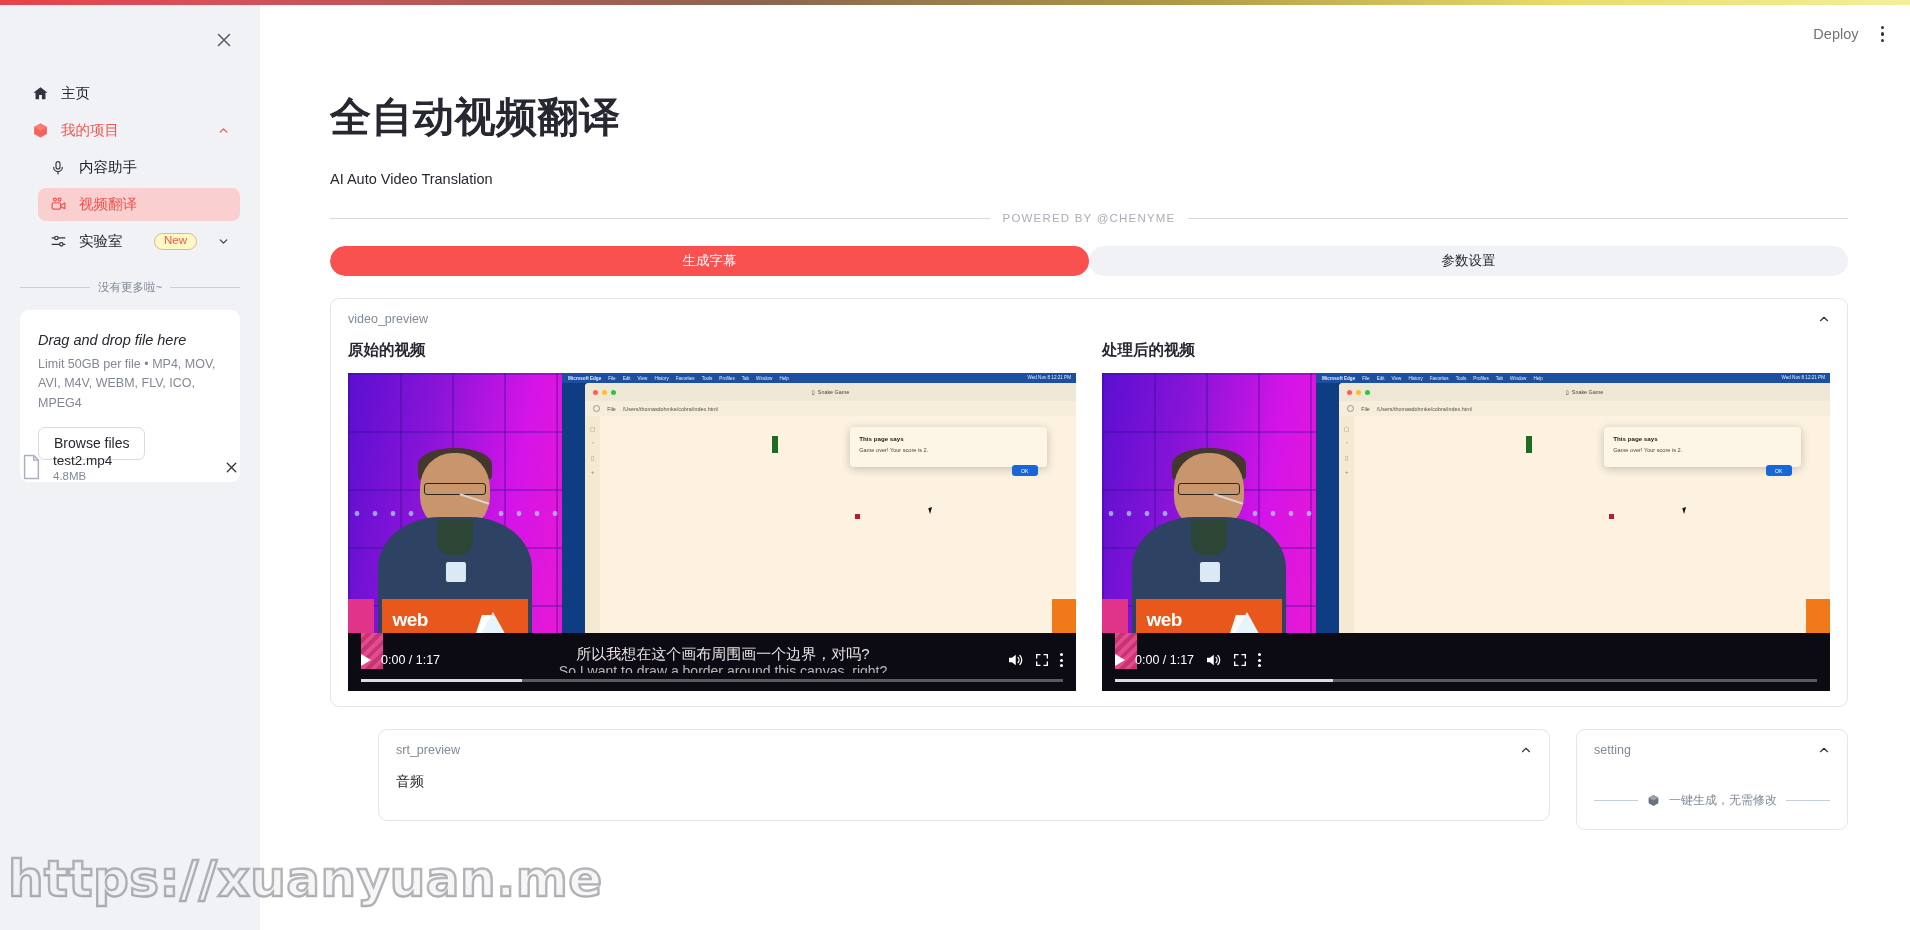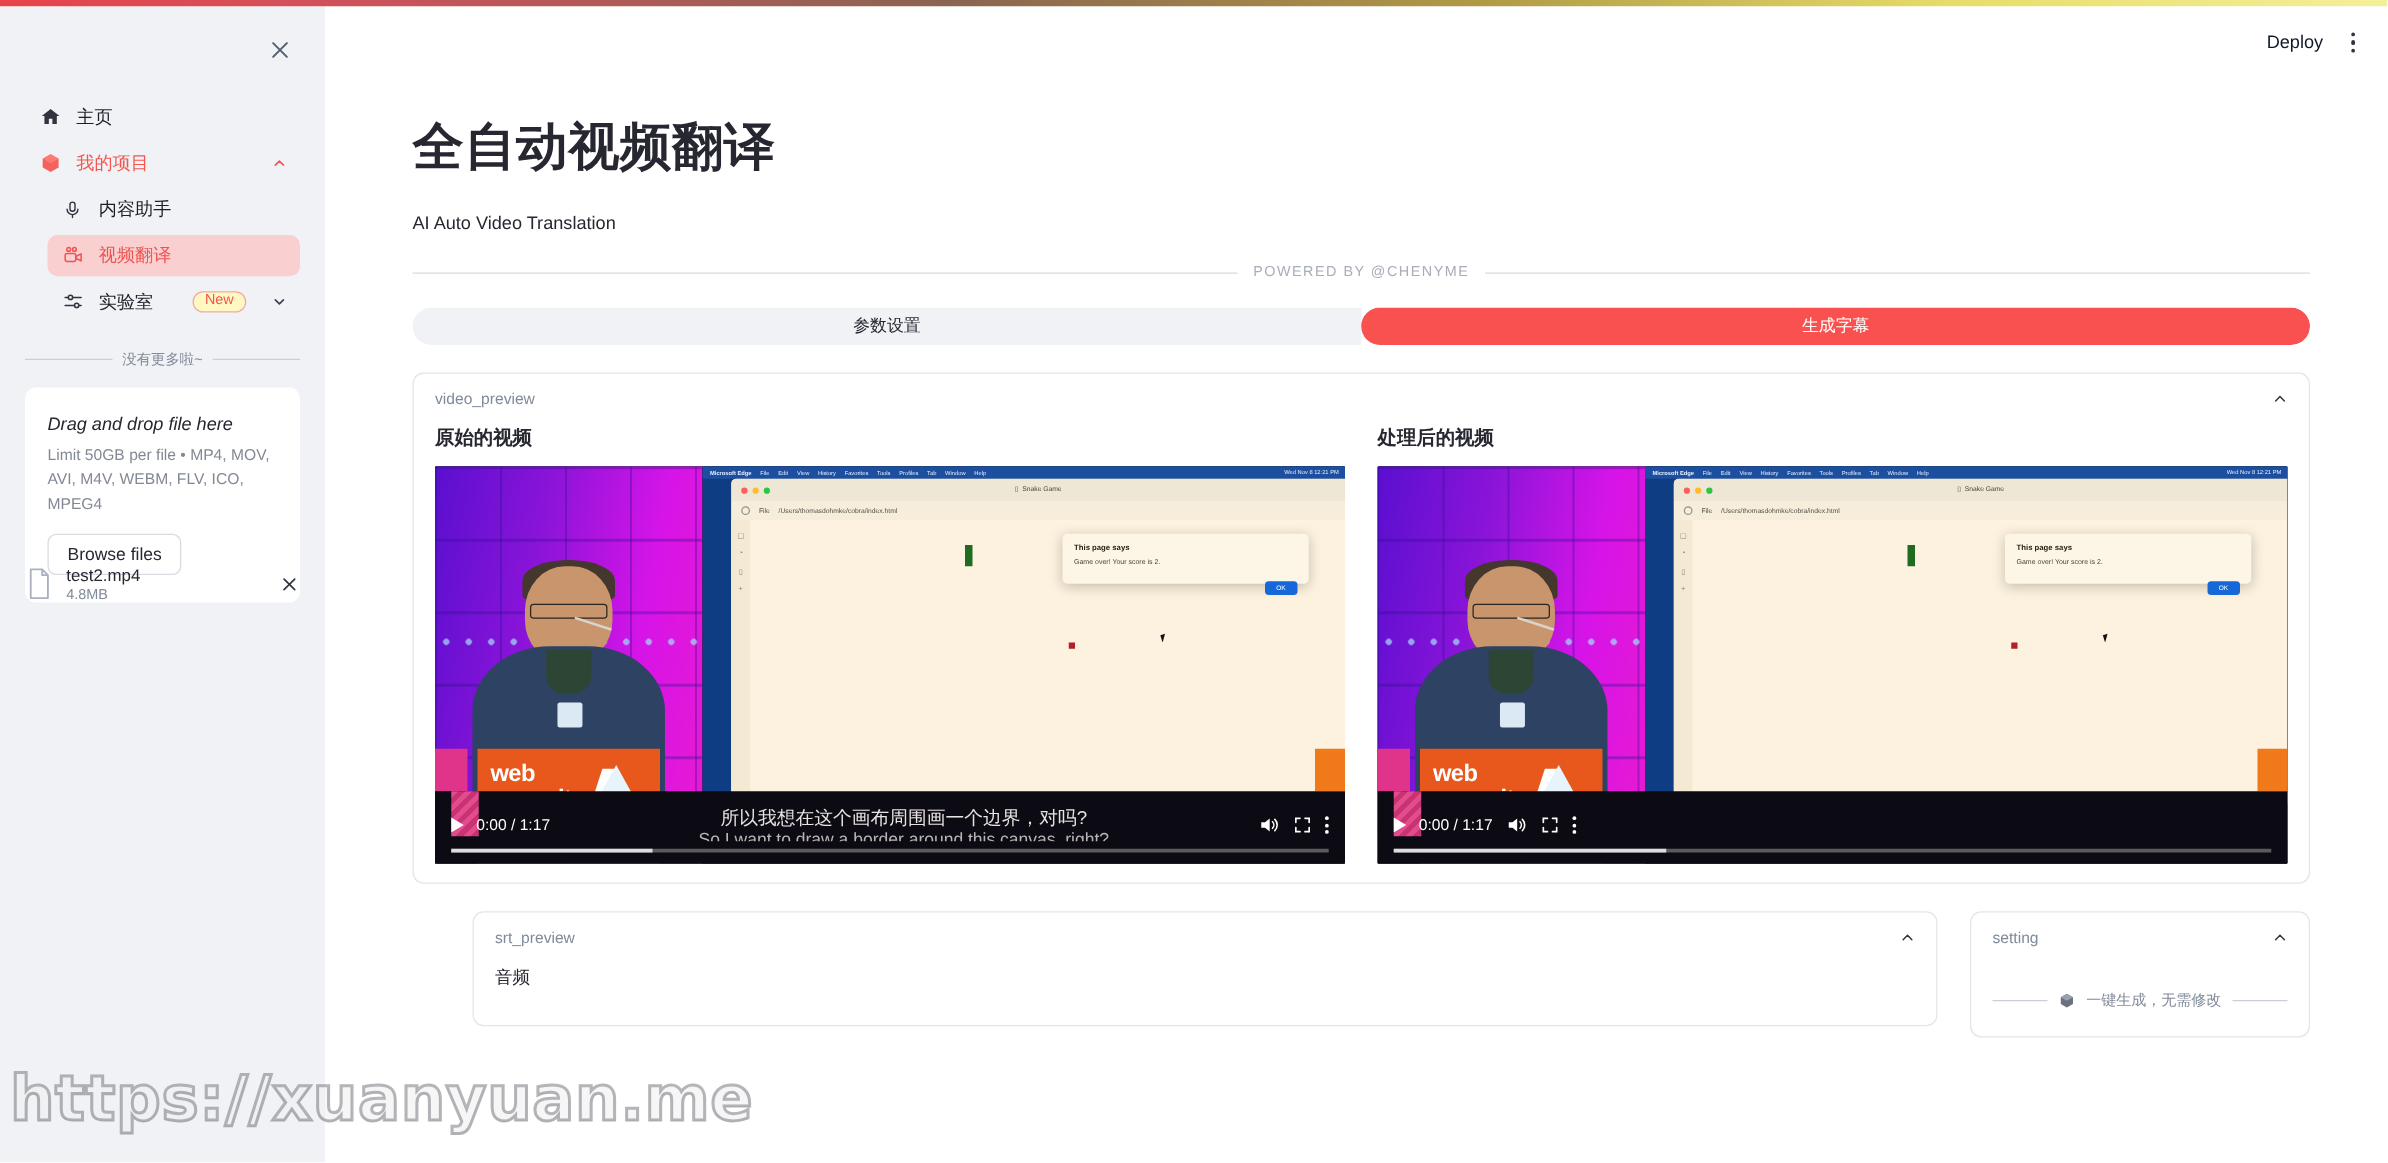--- a/index.html
+++ b/index.html
@@ -81,7 +81,7 @@
     display: flex; align-items: center; justify-content: flex-end; gap: 18px;
     padding-right: 22px;
   }
-  .deploy { font-size: 14.5px; color: #0f172a; cursor: pointer; }
+  .deploy { font-size: 14.5px; color: #737373; cursor: pointer; }
   .kebab { display: flex; flex-direction: column; gap: 3px; cursor: pointer; padding: 4px; }
   .kebab i { width: 3.5px; height: 3.5px; border-radius: 50%; background: #31333f; display: block; }
 

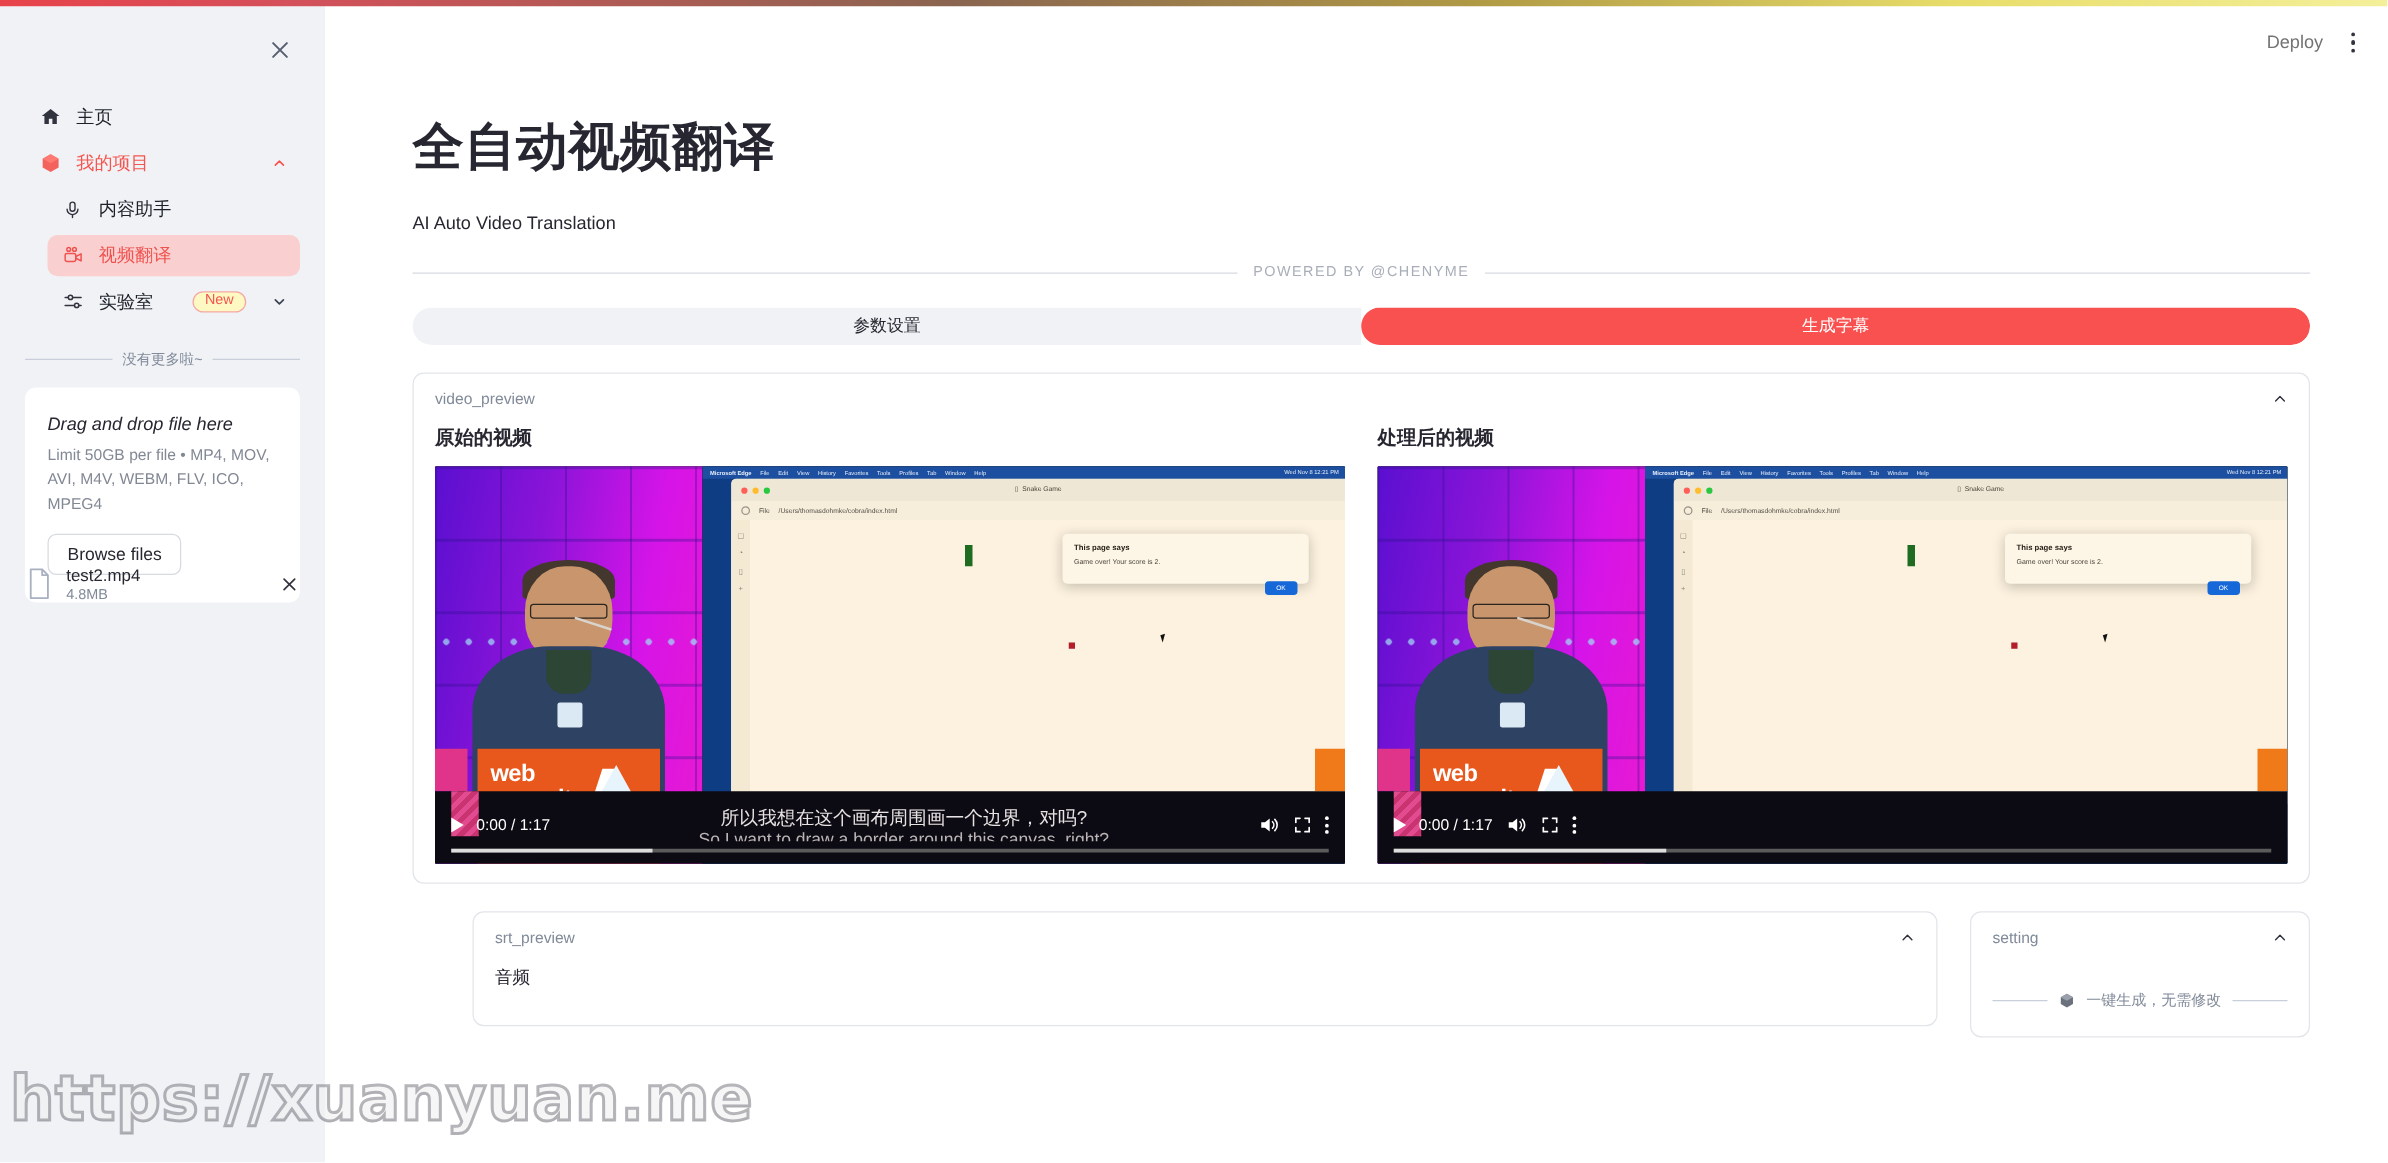--- a/index.html
+++ b/index.html
@@ -357,8 +357,8 @@
       </div>
 
       <div class="tabrow">
+        <div class="tab active">生成字幕</div>
         <div class="tab inactive">参数设置</div>
-        <div class="tab active">生成字幕</div>
       </div>
 
       <div class="panel">

